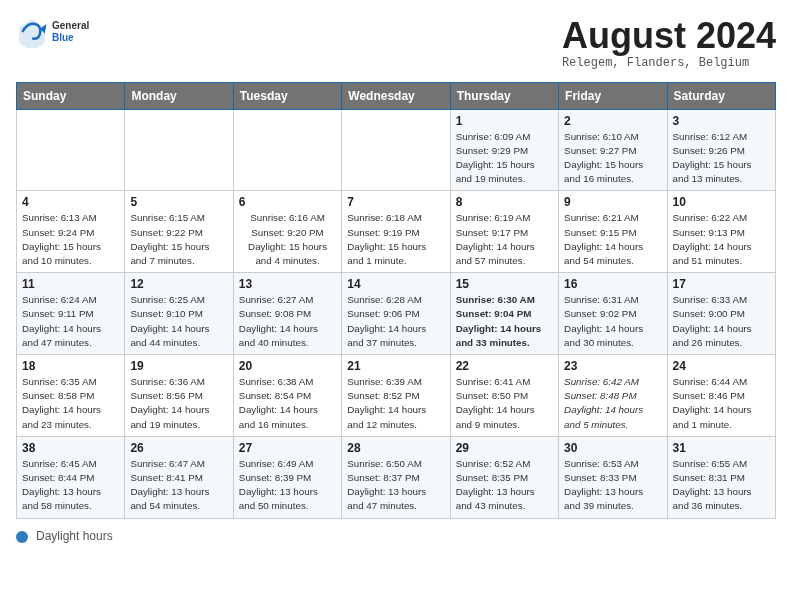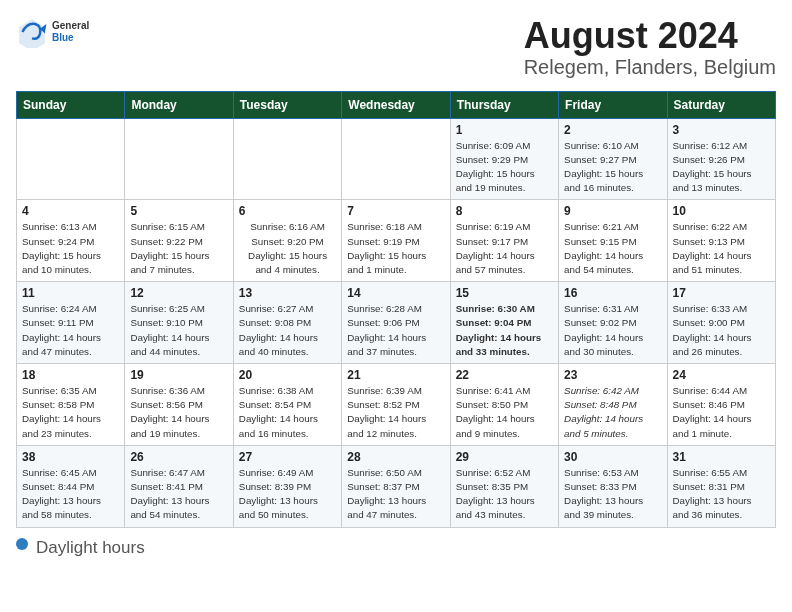--- a/index.html
+++ b/index.html
@@ -44,8 +44,9 @@
       line-height: 1.1;
     }
     .location {
-      font-size: 20px;
+      font-size: 12px;
       color: #555;
+      font-family: Liberation Mono, monospace;
     }
     .calendar {
       width: 100%;

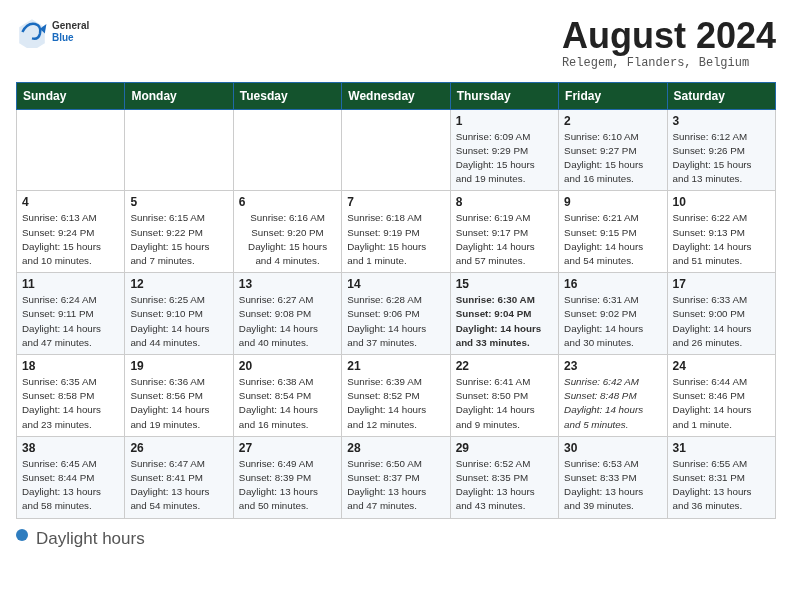--- a/index.html
+++ b/index.html
@@ -54,7 +54,7 @@
       font-size: 10.5px;
     }
     .calendar th {
-      background-color: #14532d;
+      background-color: #737373;
       color: #fff;
       text-align: left;
       padding: 6px 6px;

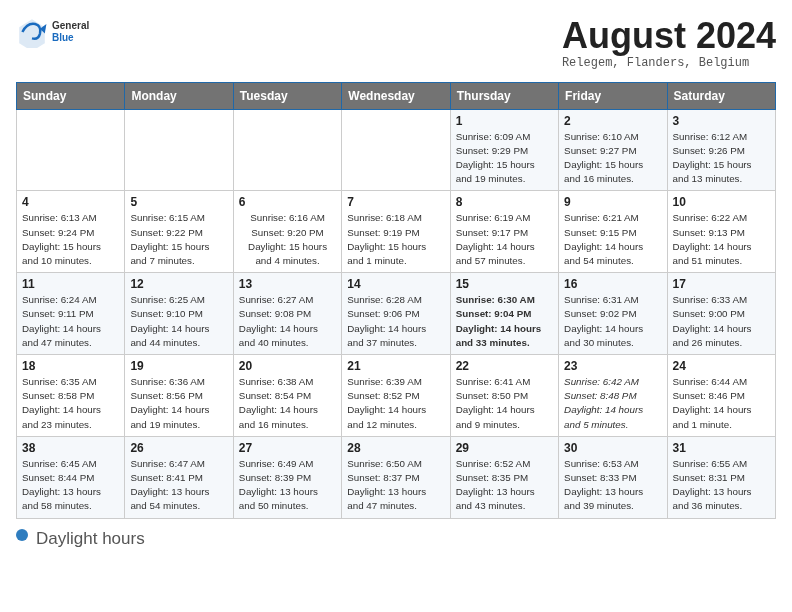--- a/index.html
+++ b/index.html
@@ -93,10 +93,10 @@
     }
     .footer {
       margin-top: 10px;
-      font-size: 17px;
+      font-size: 12px;
       color: #555;
       display: flex;
-      align-items: flex-start;
+      align-items: flex-end;
       gap: 4px;
     }
     .footer-dot {

